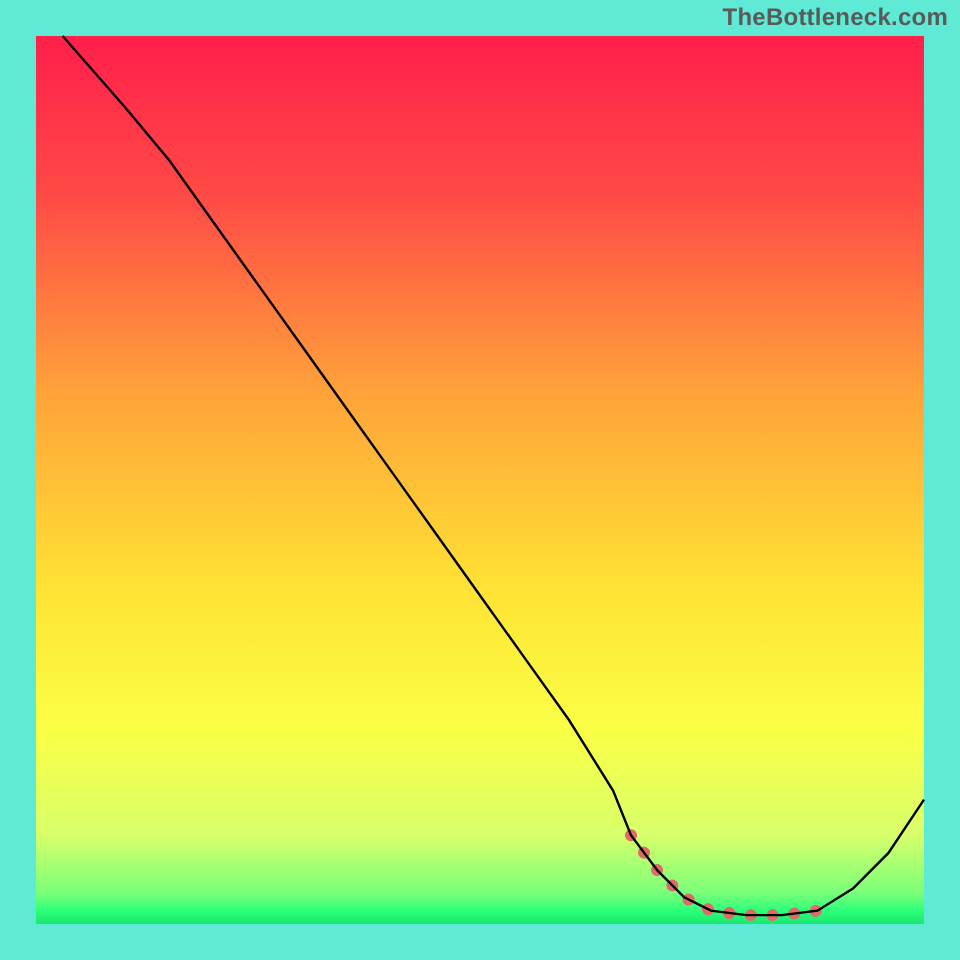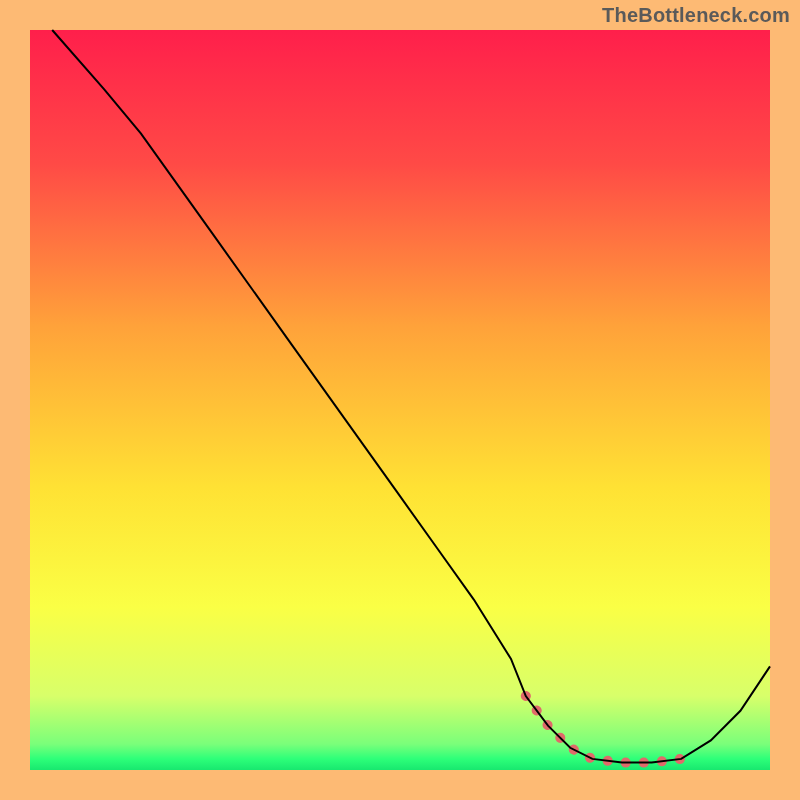--- a/index.html
+++ b/index.html
@@ -15,7 +15,7 @@
     position: relative;
     width: 800px;
     height: 800px;
-    background: #fdba74;
+    background: #5eead4;
   }
   .watermark {
     position: absolute;

